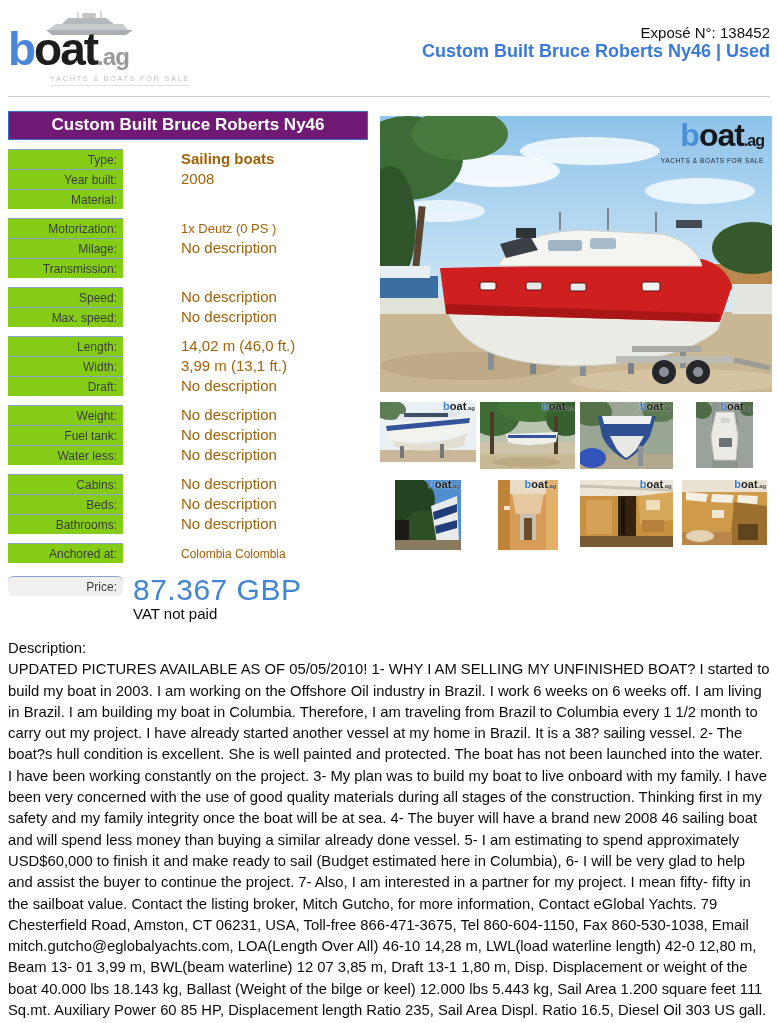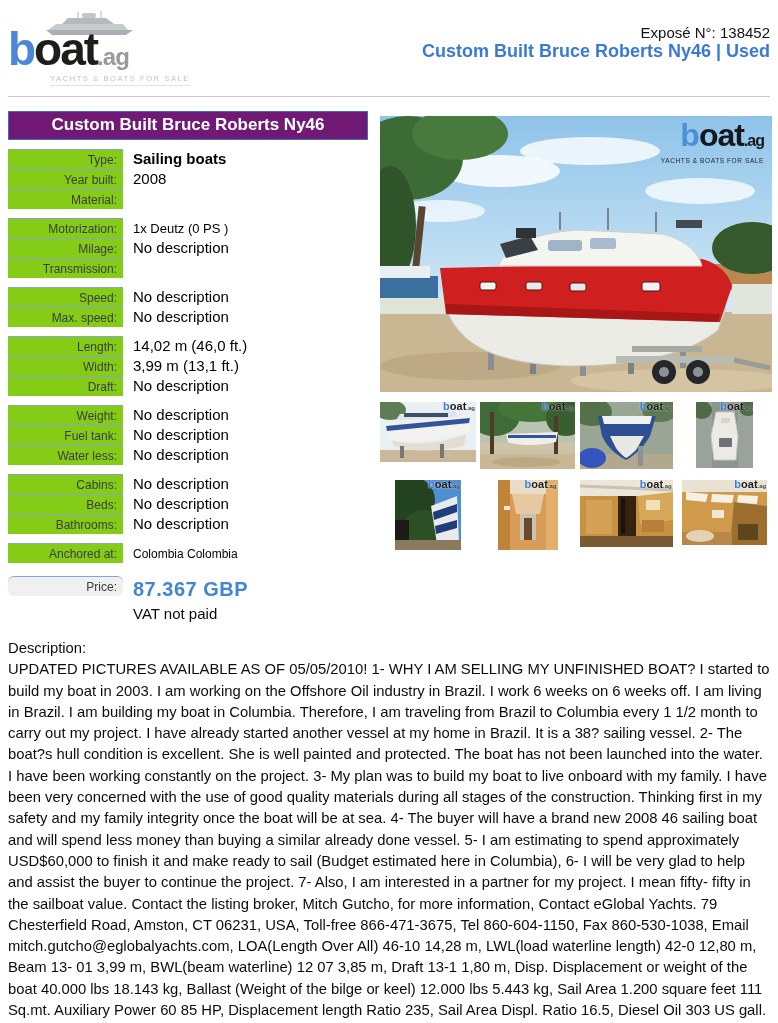--- a/index.html
+++ b/index.html
@@ -38,7 +38,7 @@
     width:115px; flex:none; background:#84cc16; border-top:1px solid #8aa2cf;
     color:#3c3c3c; font-size:12px; text-align:right; padding:3px 6px 2px 0;
   }
-  .spec-value { padding-left:10px; font-size:15px; padding-top:1px; color:#000000; }
+  .spec-value { padding-left:10px; font-size:15px; padding-top:1px; color:#a16207;margin-left:48px; }
   .spec-value.v-bold  { font-weight:bold; }
   .spec-value.v-small { font-size:13px; padding-top:3px; }
   .spec-value.v-tiny  { font-size:12px; padding-top:4px; }

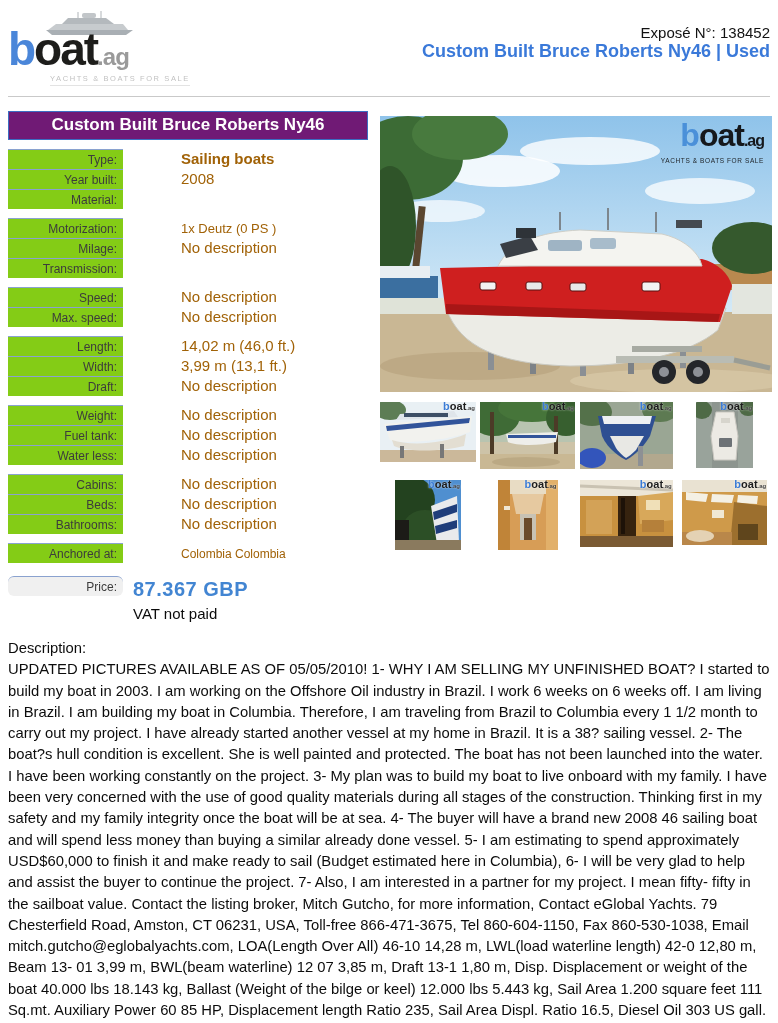--- a/index.html
+++ b/index.html
@@ -49,7 +49,7 @@
     color:#3c3c3c; font-size:12px; text-align:right; padding:3px 6px 2px 0; height:20px;border-radius:6px;
   }
   .price-wrap { padding-left:10px; }
-  .price-value { color:#4285d2; font-size:20px; font-weight:bold; line-height:27px; letter-spacing:0.5px; }
+  .price-value { color:#4285d2; font-size:30px; font-weight:normal; line-height:27px; letter-spacing:0.5px; }
   .price-vat { font-size:15px; color:#0b0b0b; margin-top:2px; }
 
   

